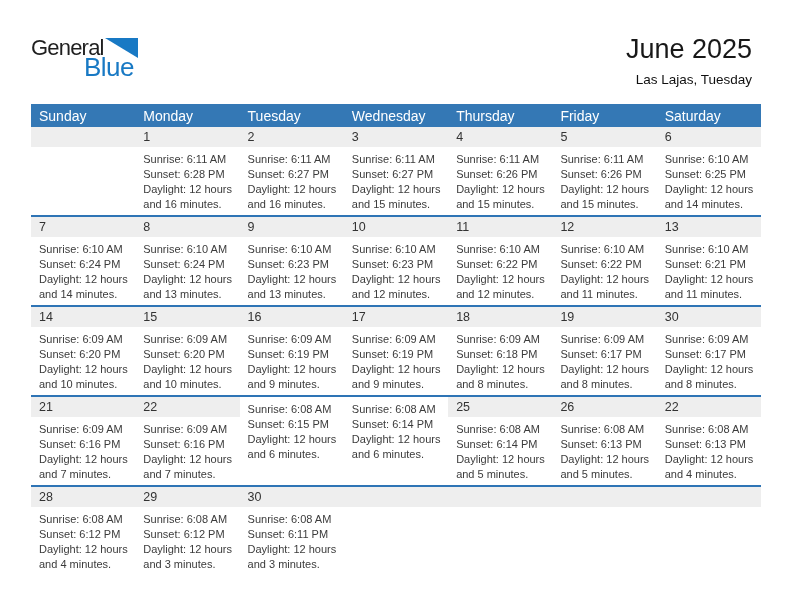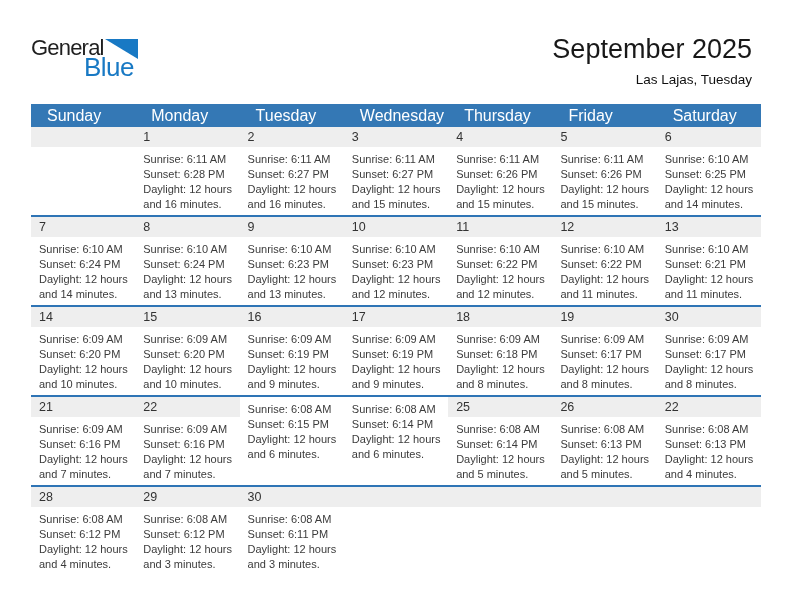--- a/index.html
+++ b/index.html
@@ -13,7 +13,7 @@
   
   .topbar{position:relative;height:104px;}
   .logo{position:absolute;left:31px;top:37px;width:108px;}
-  .logo-row{display:flex;align-items:flex-end;}
+  .logo-row{display:flex;align-items:flex-start;}
   .logo-general{font-size:22px;color:#1f1f1f;letter-spacing:-0.8px;line-height:1;}
   .logo-triangle{
     width:0;height:0;

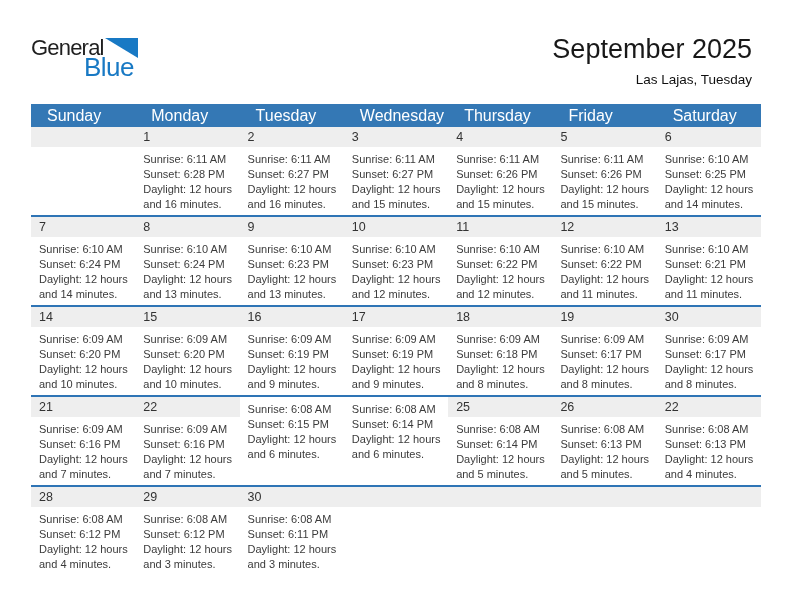--- a/index.html
+++ b/index.html
@@ -65,7 +65,7 @@
       <div class="logo-blue">Blue</div>
     </div>
     <div class="titles">
-      <div class="title">September 2025</div>
+      <div class="title">June 2025</div>
       <div class="subtitle">Las Lajas, Tuesday</div>
     </div>
   </div>

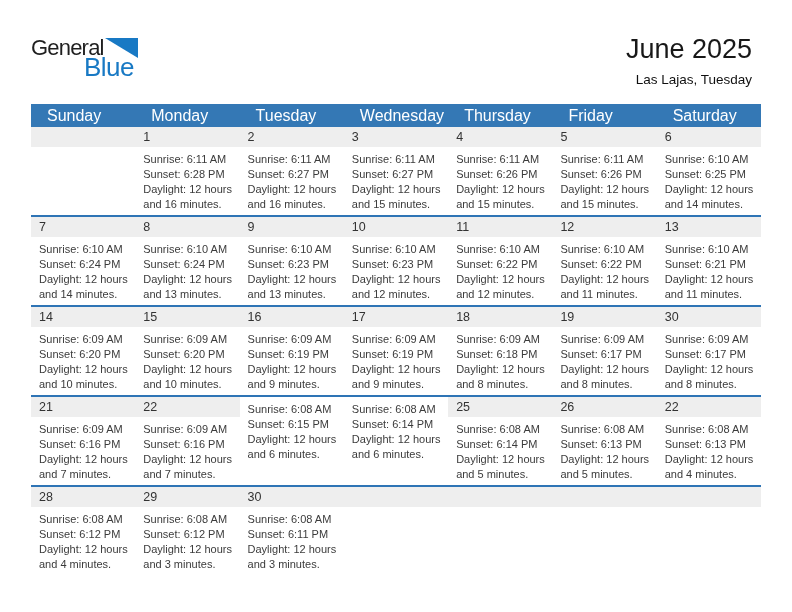--- a/index.html
+++ b/index.html
@@ -33,8 +33,8 @@
   .calendar{position:absolute;left:31px;top:104px;width:730px;}
   .weekday-row{display:flex;background:var(--header-blue,#3478b5);height:23px;}
   .wd-cell{
-    flex:1;color:#ffffff;font-size:16px;display:flex;align-items:center;
-    padding-left:16px;box-sizing:border-box;overflow:hidden;white-space:nowrap;
+    flex:1;color:#ffffff;font-size:14px;display:flex;align-items:center;
+    padding-left:8px;box-sizing:border-box;overflow:hidden;white-space:nowrap;
   }
   .week-row{
     display:flex;height:90px;box-sizing:border-box;

